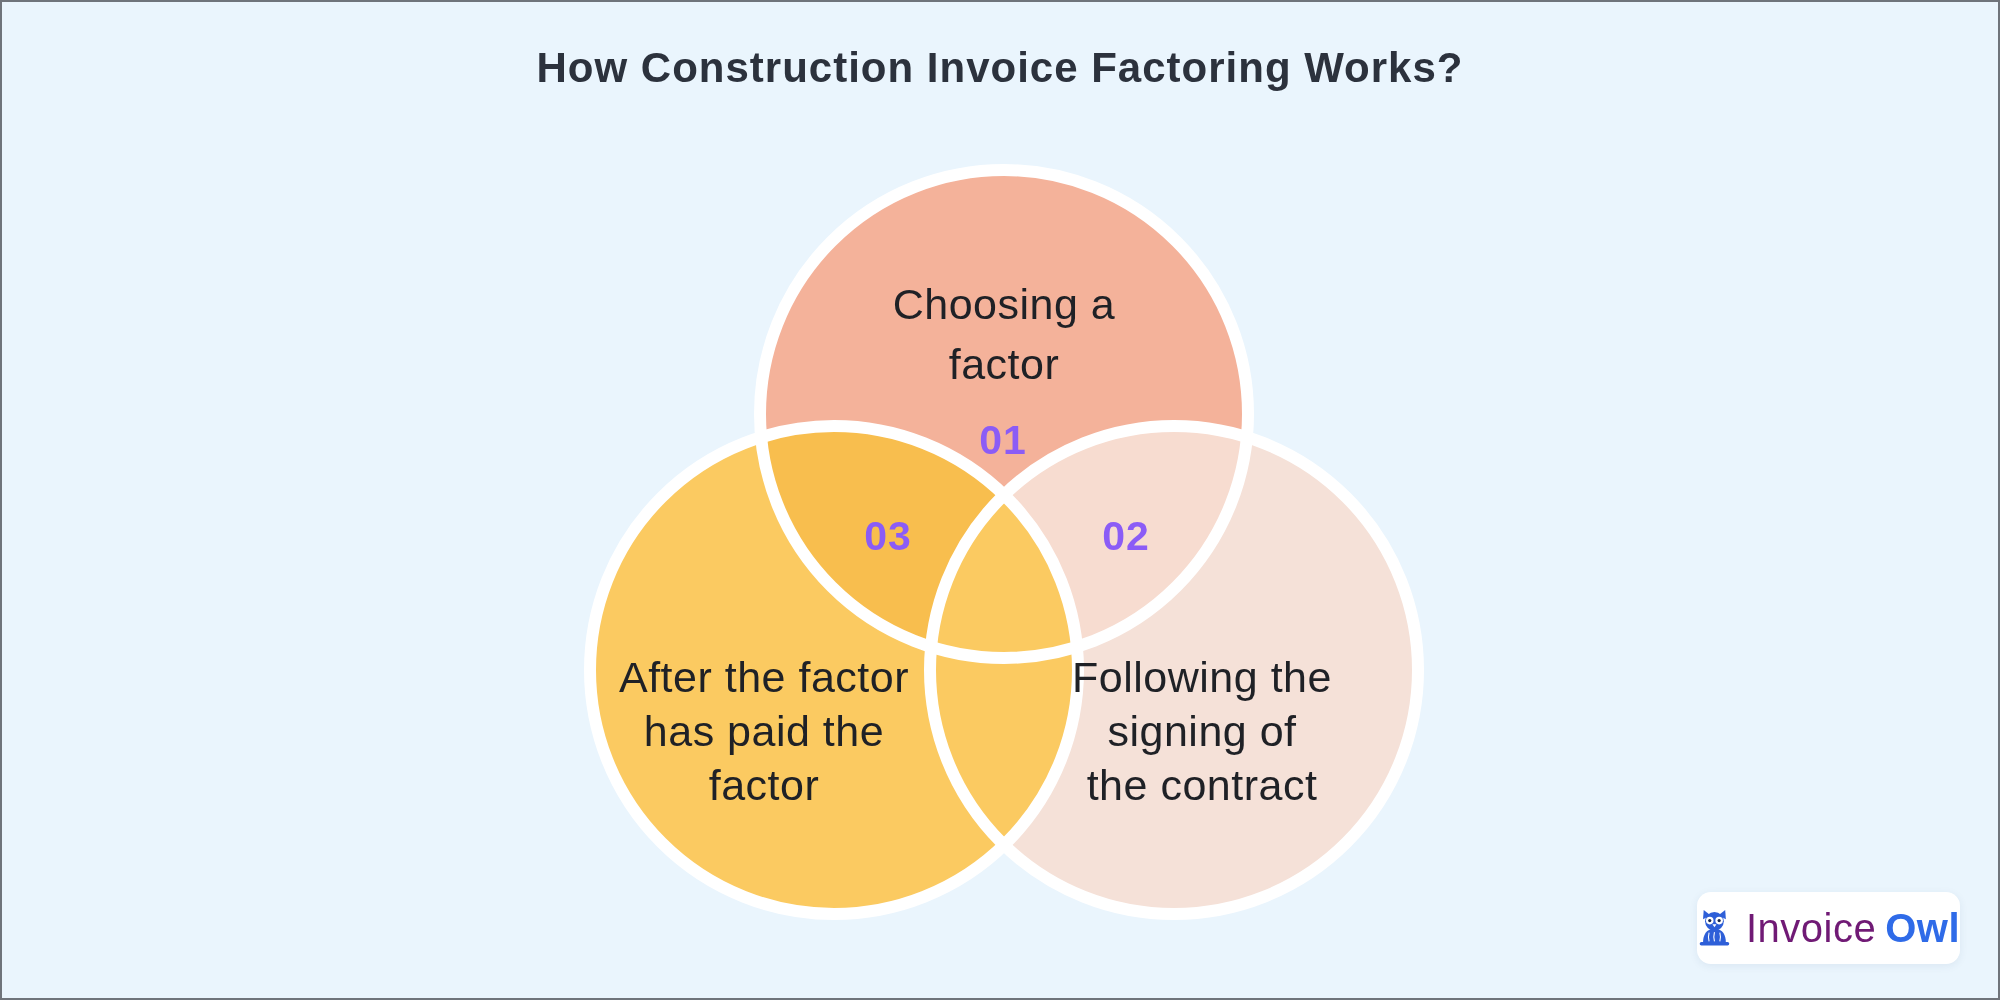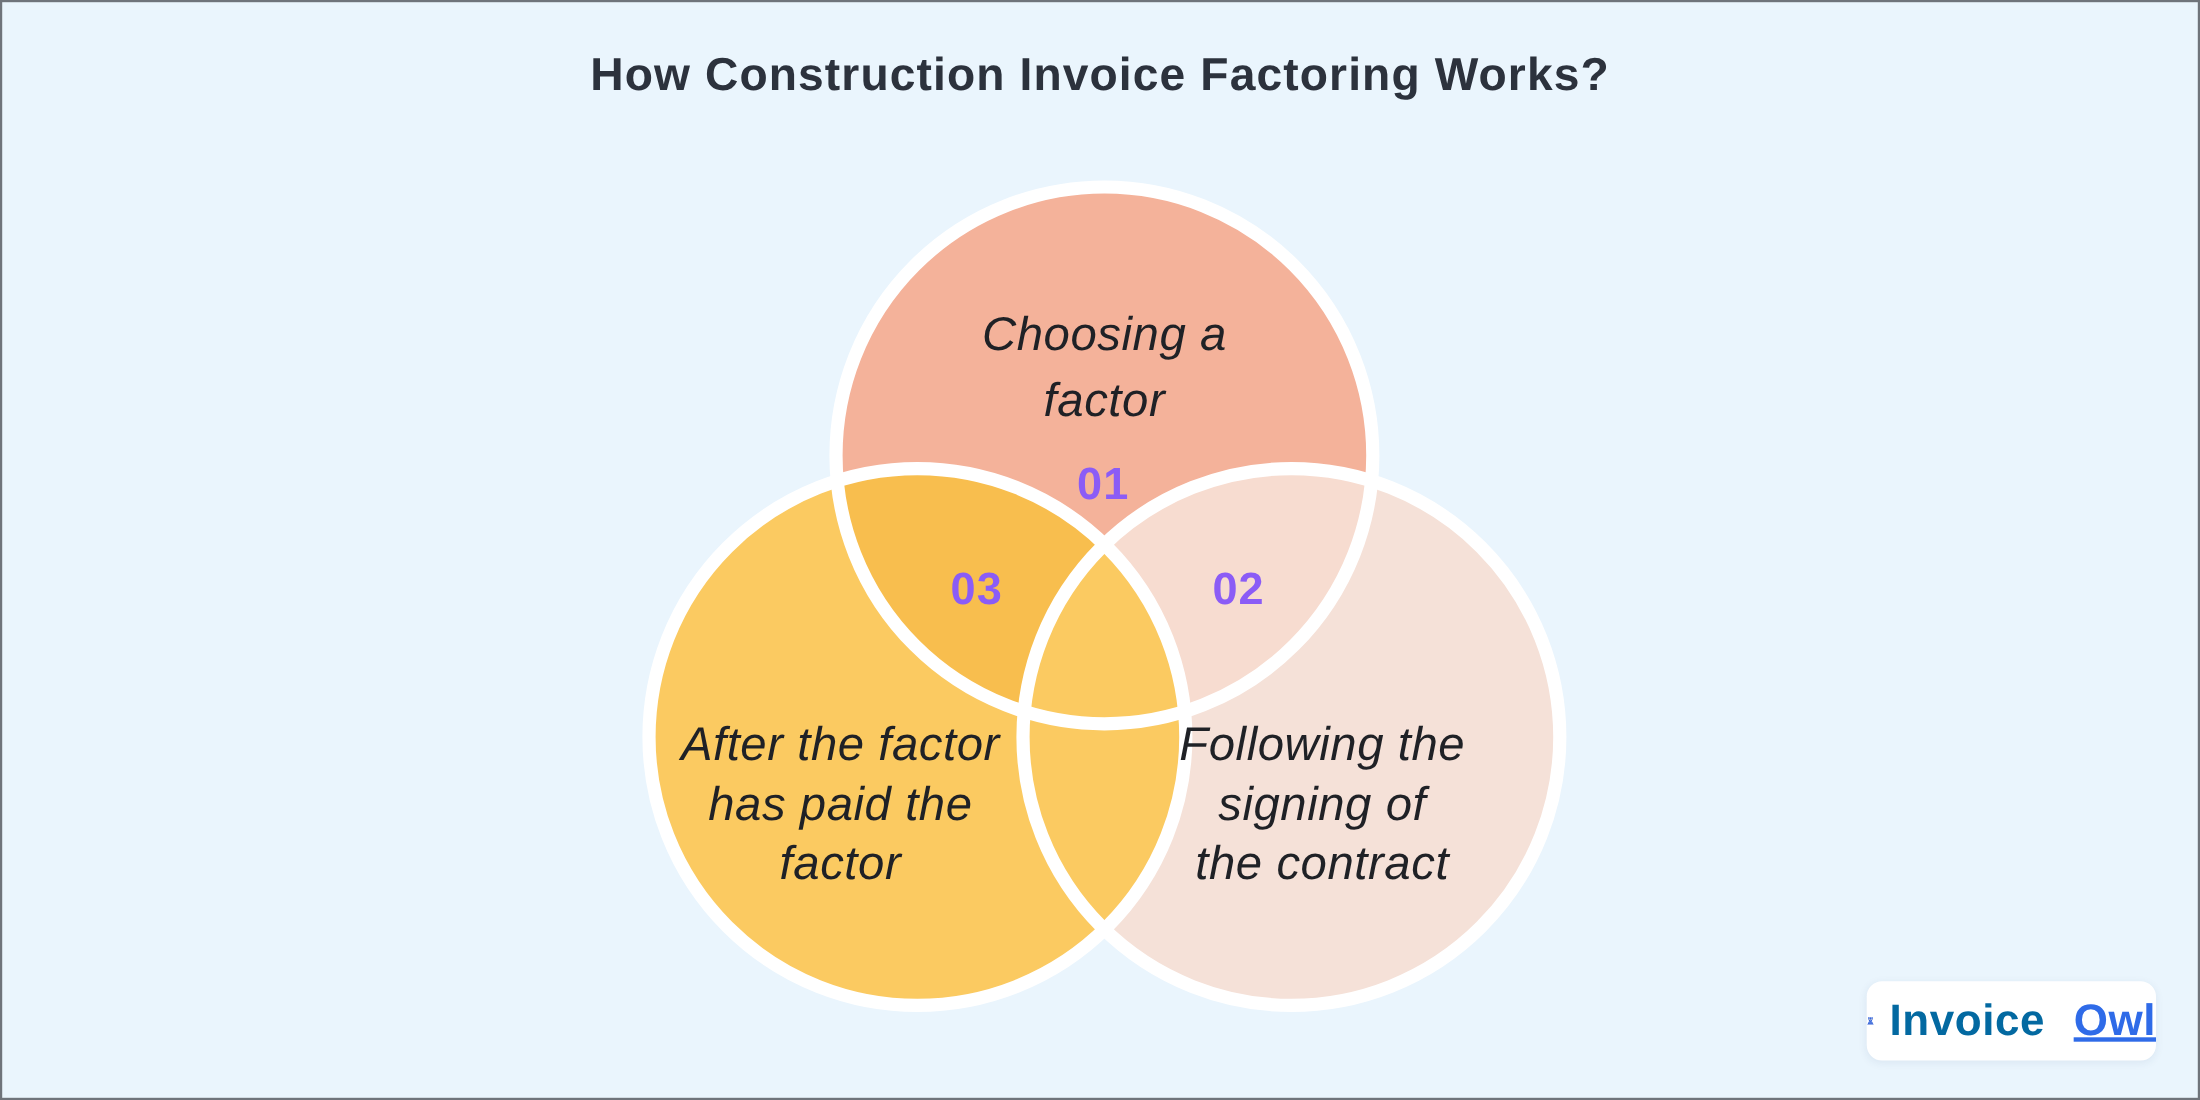--- a/index.html
+++ b/index.html
@@ -39,7 +39,7 @@
     letter-spacing: 0.5px;
     line-height: 54px;
   }
-  .circle-label span { display: block; font-style: italic; }
+  .circle-label span { display: block; }
 
   .label-top   { left: 782px;  top: 272px; width: 440px; line-height: 60px; }
   .label-left  { left: 542px;  top: 648px; width: 440px; }

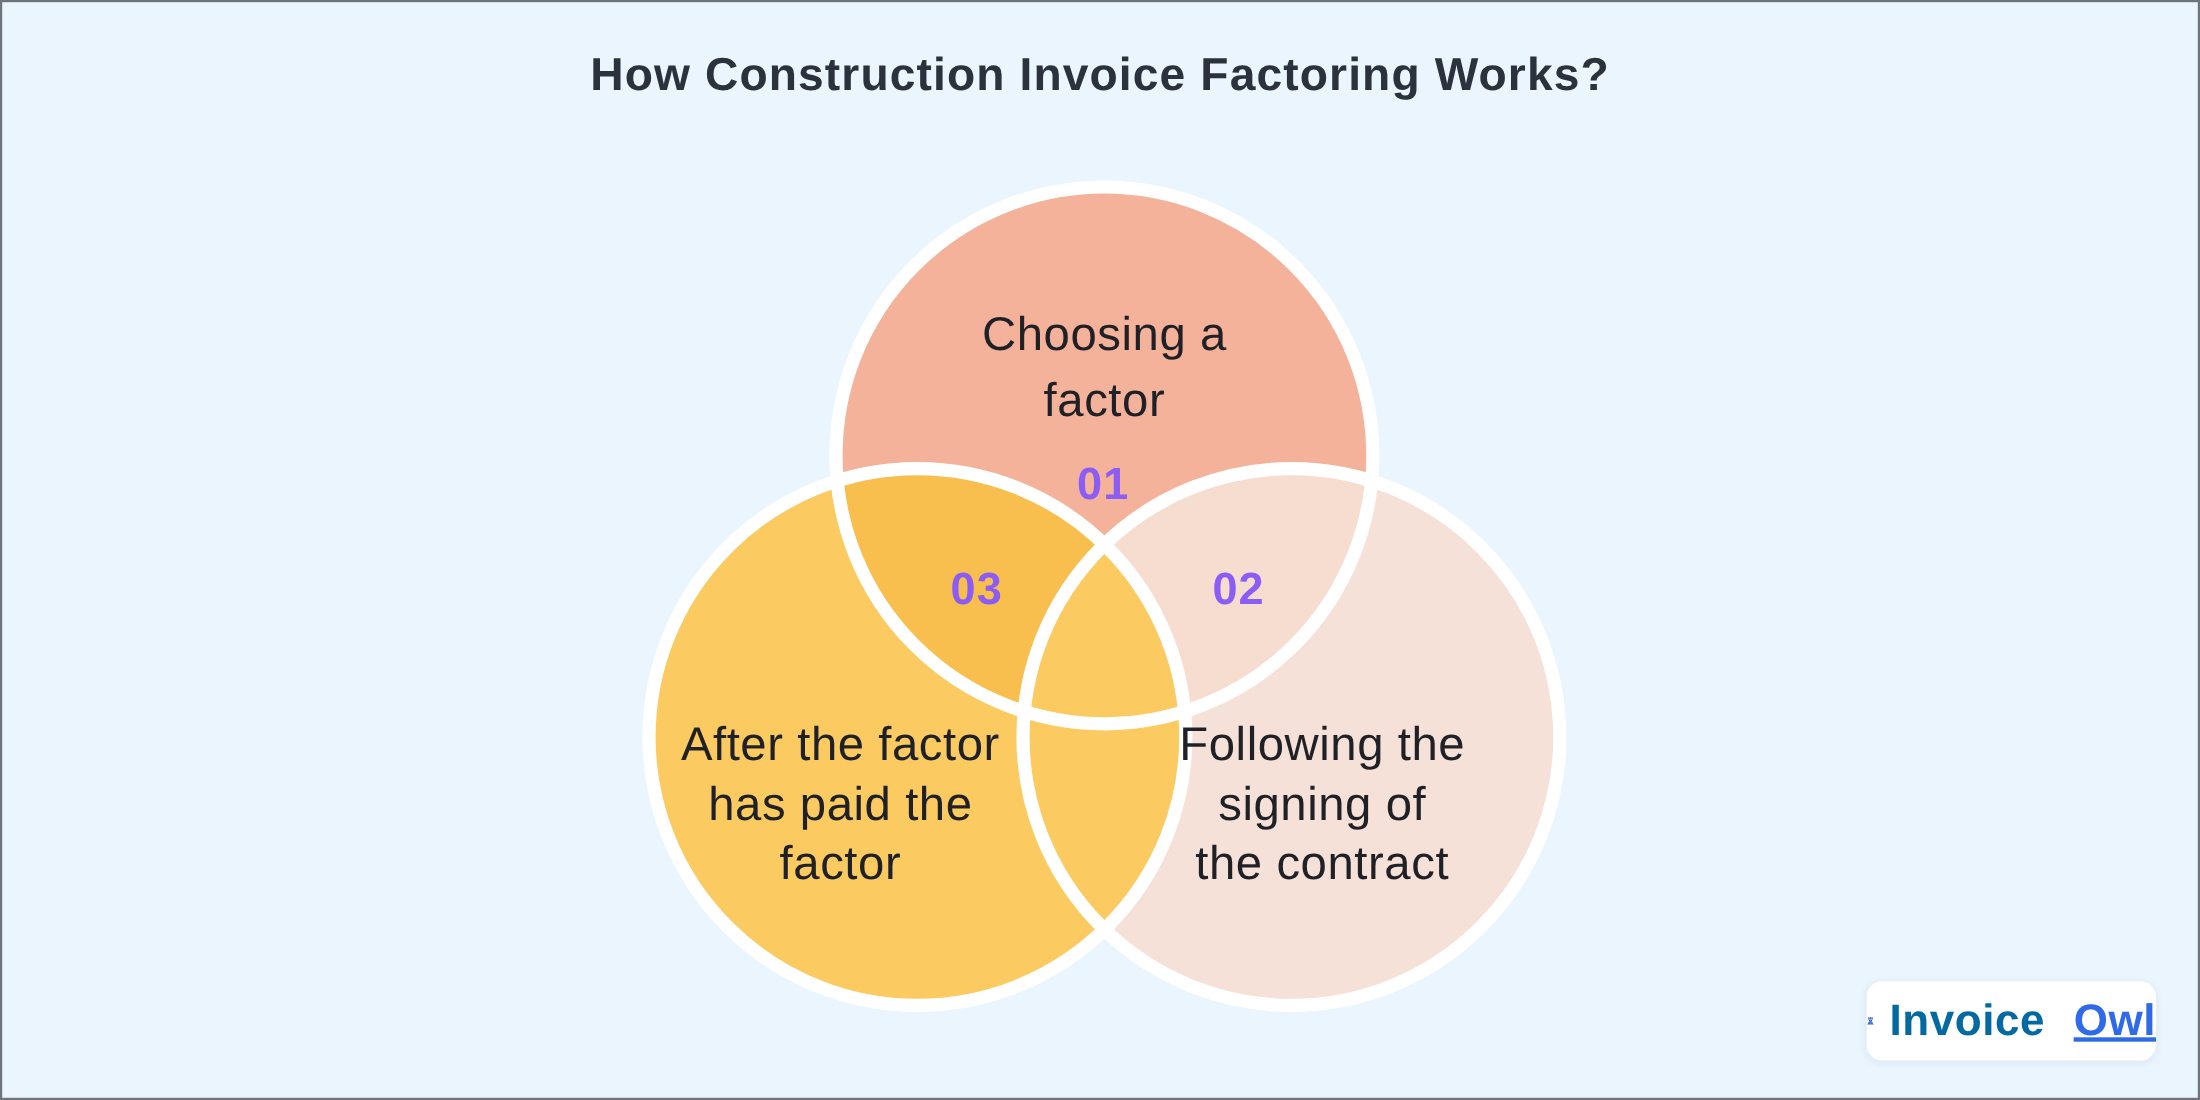--- a/index.html
+++ b/index.html
@@ -72,7 +72,7 @@
     box-shadow: 0 2px 8px rgba(40, 70, 110, 0.08);
   }
   .logo-text { font-size: 40px; letter-spacing: 0.5px; white-space: nowrap; }
-  .logo-invoice { color: #0369a1; font-weight: 700; }
+  .logo-invoice { color: #701a75; font-weight: 400; }
   .logo-owl { color: #2F6BE8; font-weight: 700; margin-left: 26px; text-decoration: underline; }
 </style>
 </head>

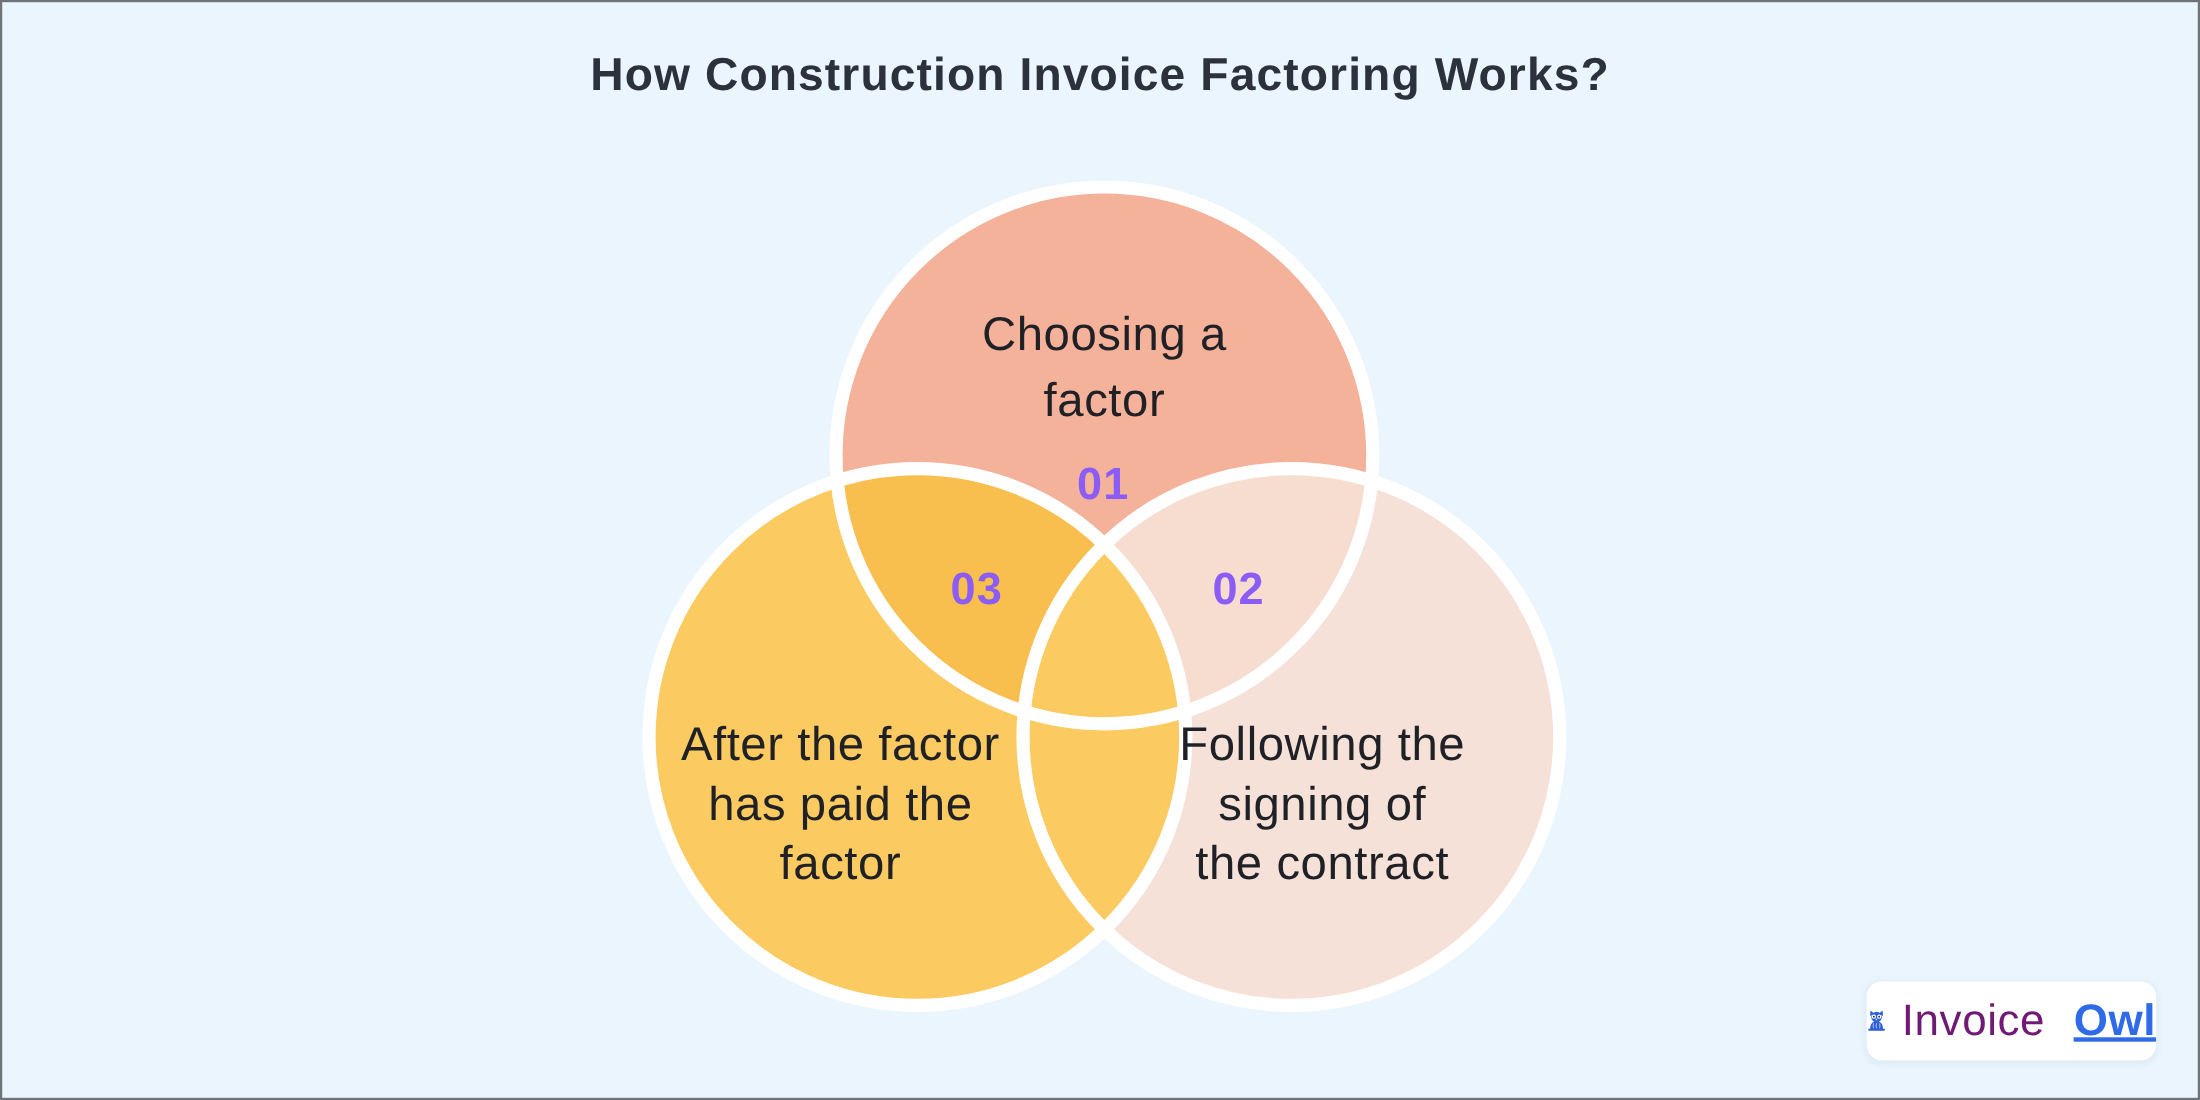--- a/index.html
+++ b/index.html
@@ -73,7 +73,7 @@
   }
   .logo-text { font-size: 40px; letter-spacing: 0.5px; white-space: nowrap; }
   .logo-invoice { color: #701a75; font-weight: 400; }
-  .logo-owl { color: #2F6BE8; font-weight: 700; margin-left: 26px; text-decoration: underline; }
+  .logo-owl { color: #2F6BE8; font-weight: 700; margin-left: 9px; }
 </style>
 </head>
 <body>

